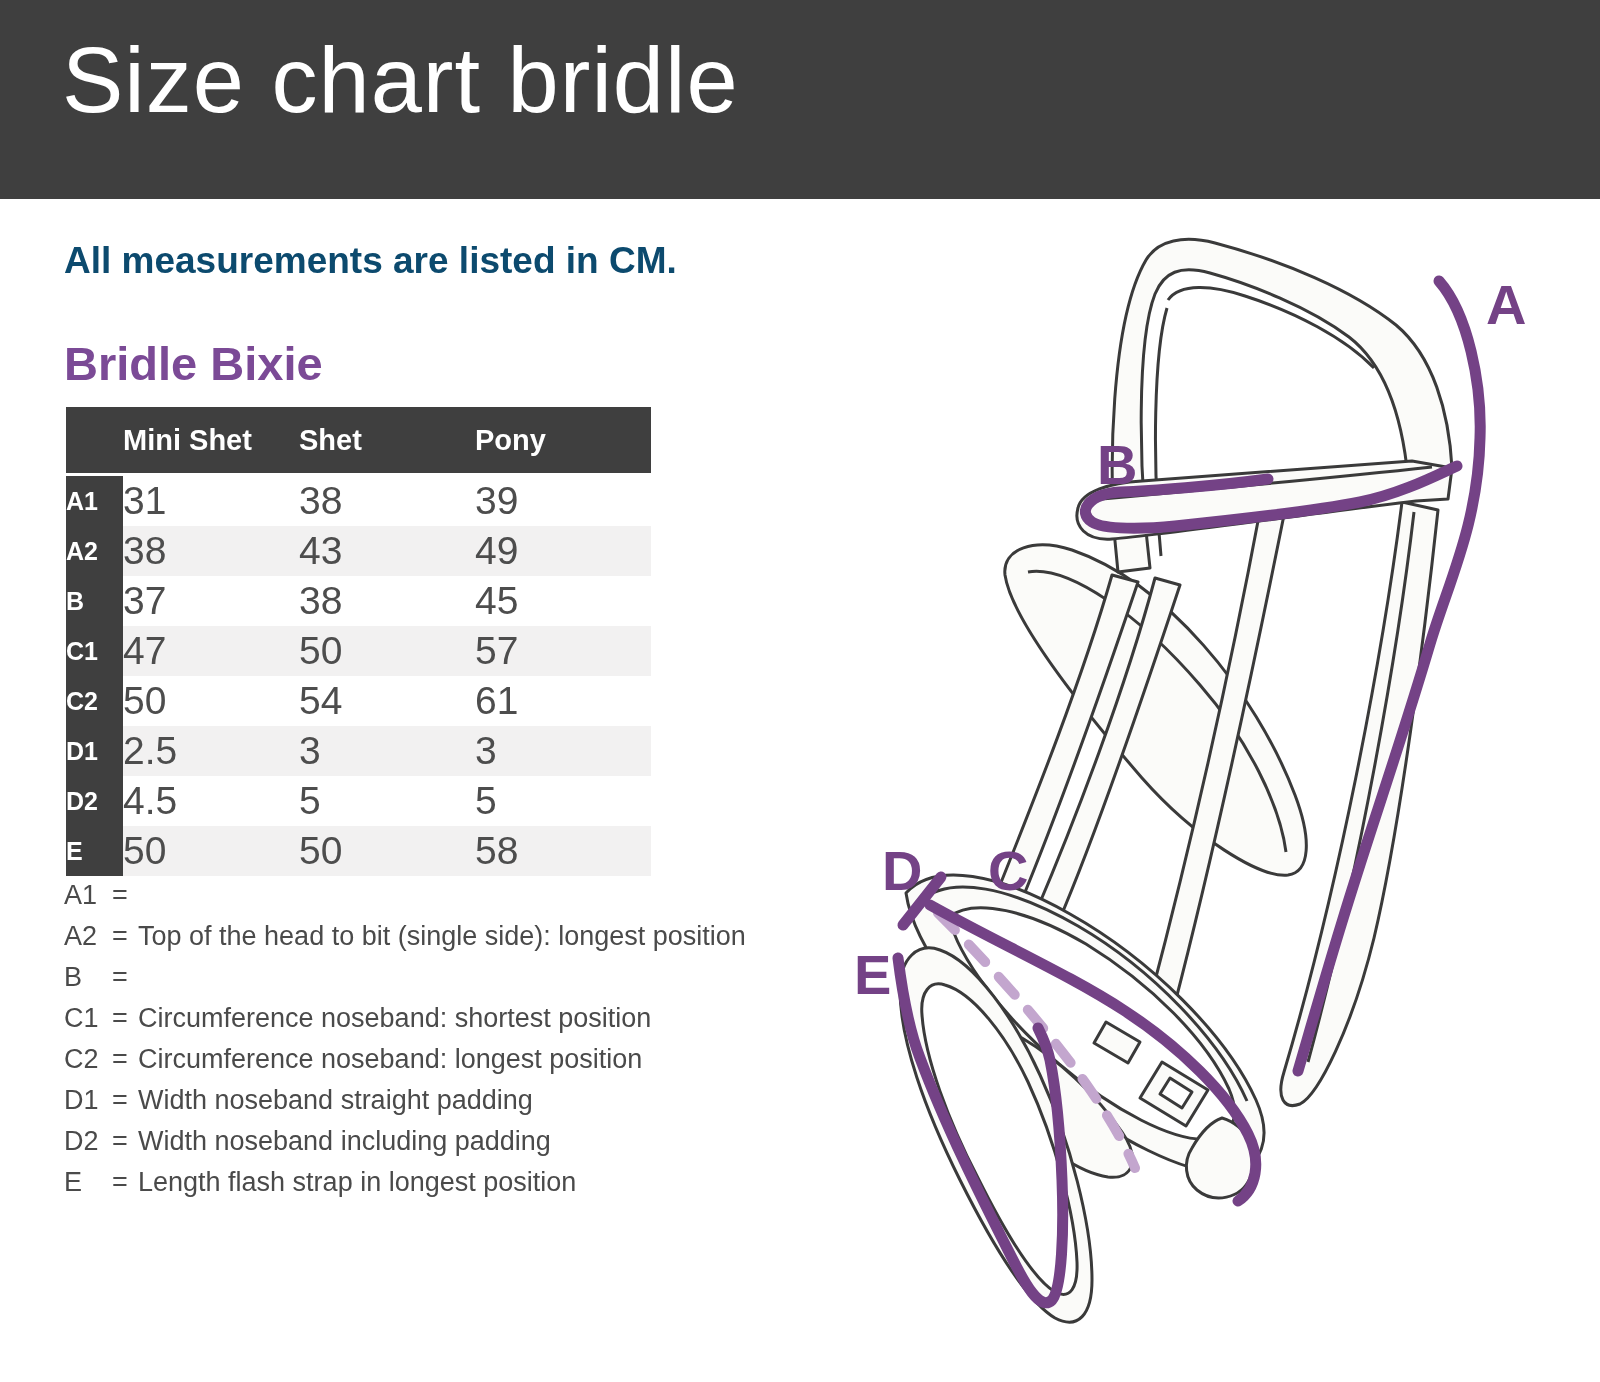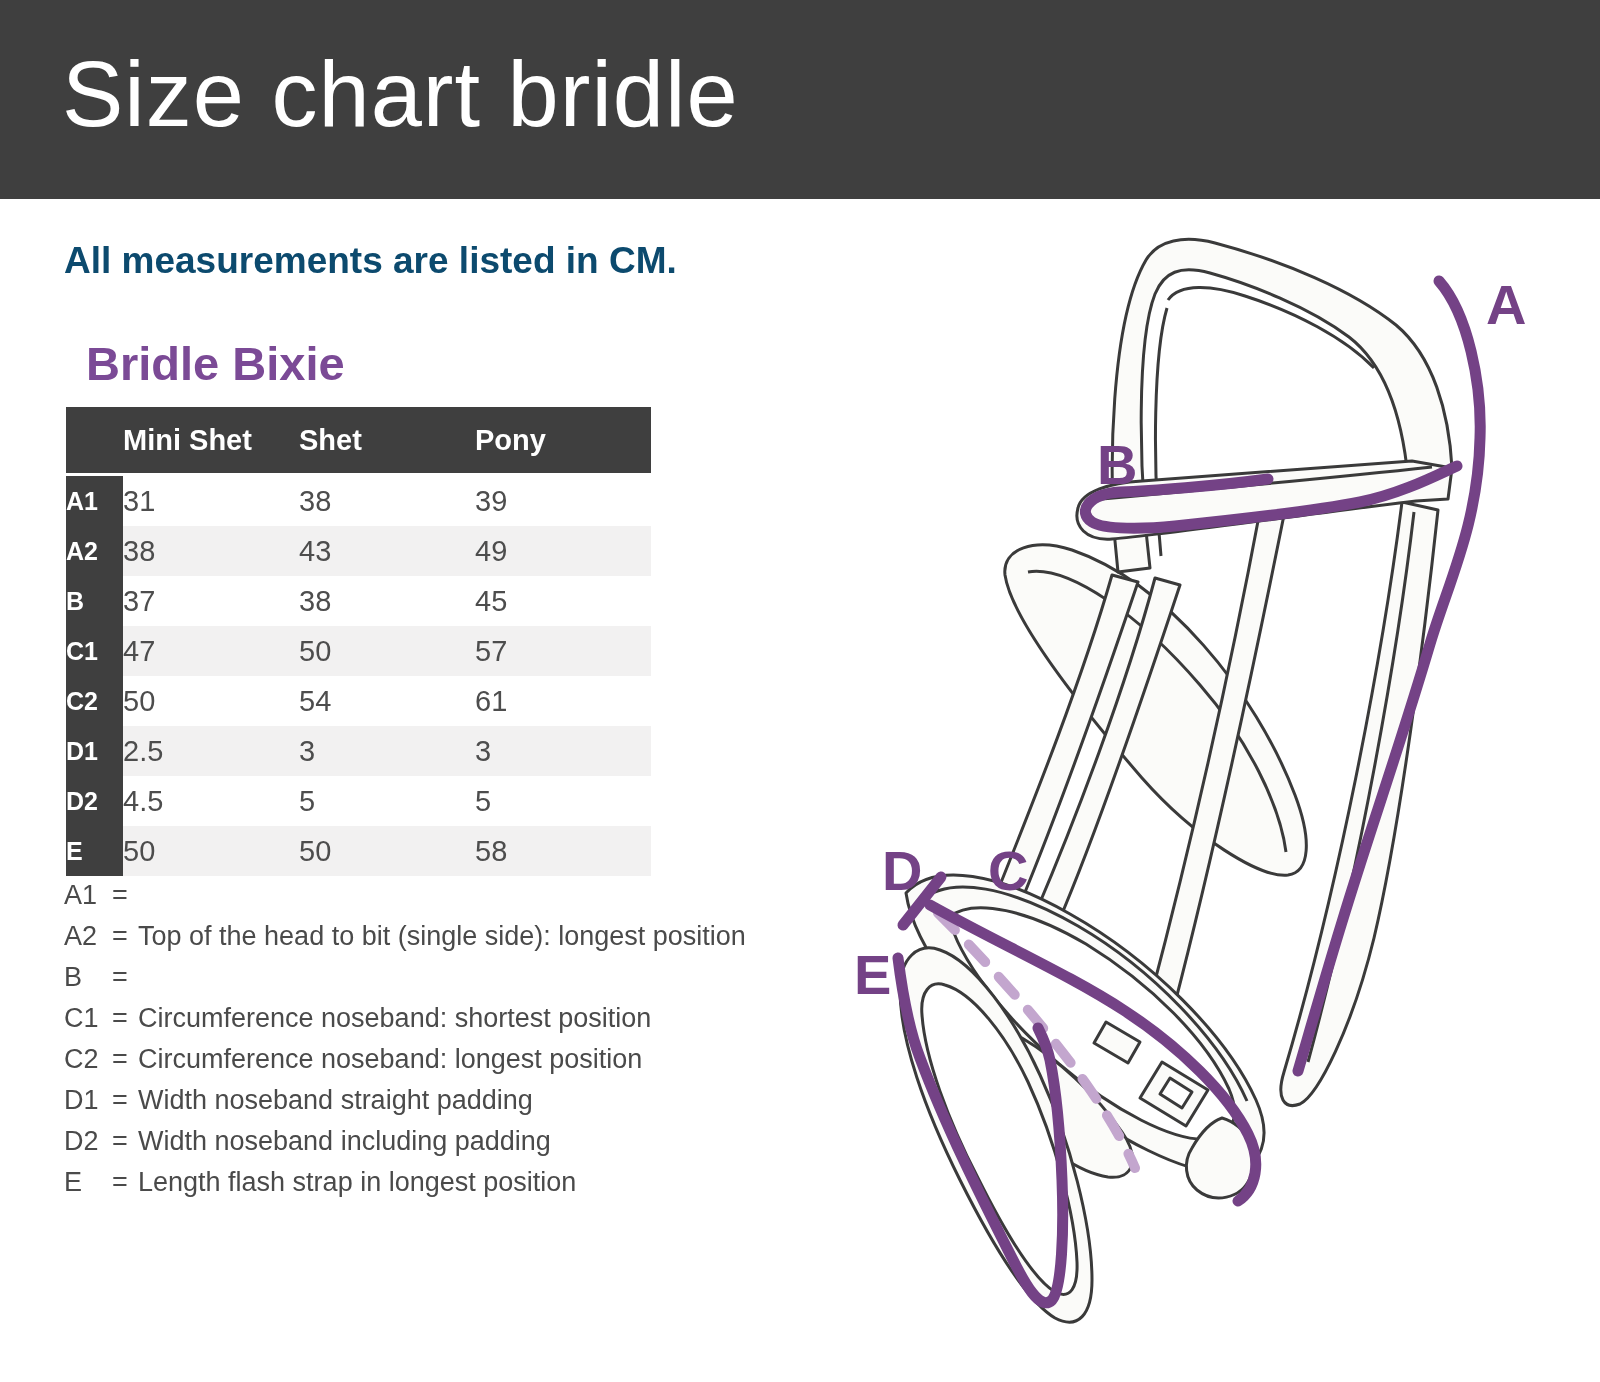--- a/index.html
+++ b/index.html
@@ -10,7 +10,7 @@
   
   .header{position:absolute;left:0;top:0;width:1600px;height:199px;background:#3f3f3f;}
   .title{
-    position:absolute;left:62px;top:44px;font-size:92px;font-weight:300;
+    position:absolute;left:62px;top:30px;font-size:92px;font-weight:300;
     color:#ffffff;letter-spacing:1px;line-height:1.1;white-space:nowrap;
   }
   .logo{position:absolute;left:1215px;top:22px;width:330px;height:160px;}

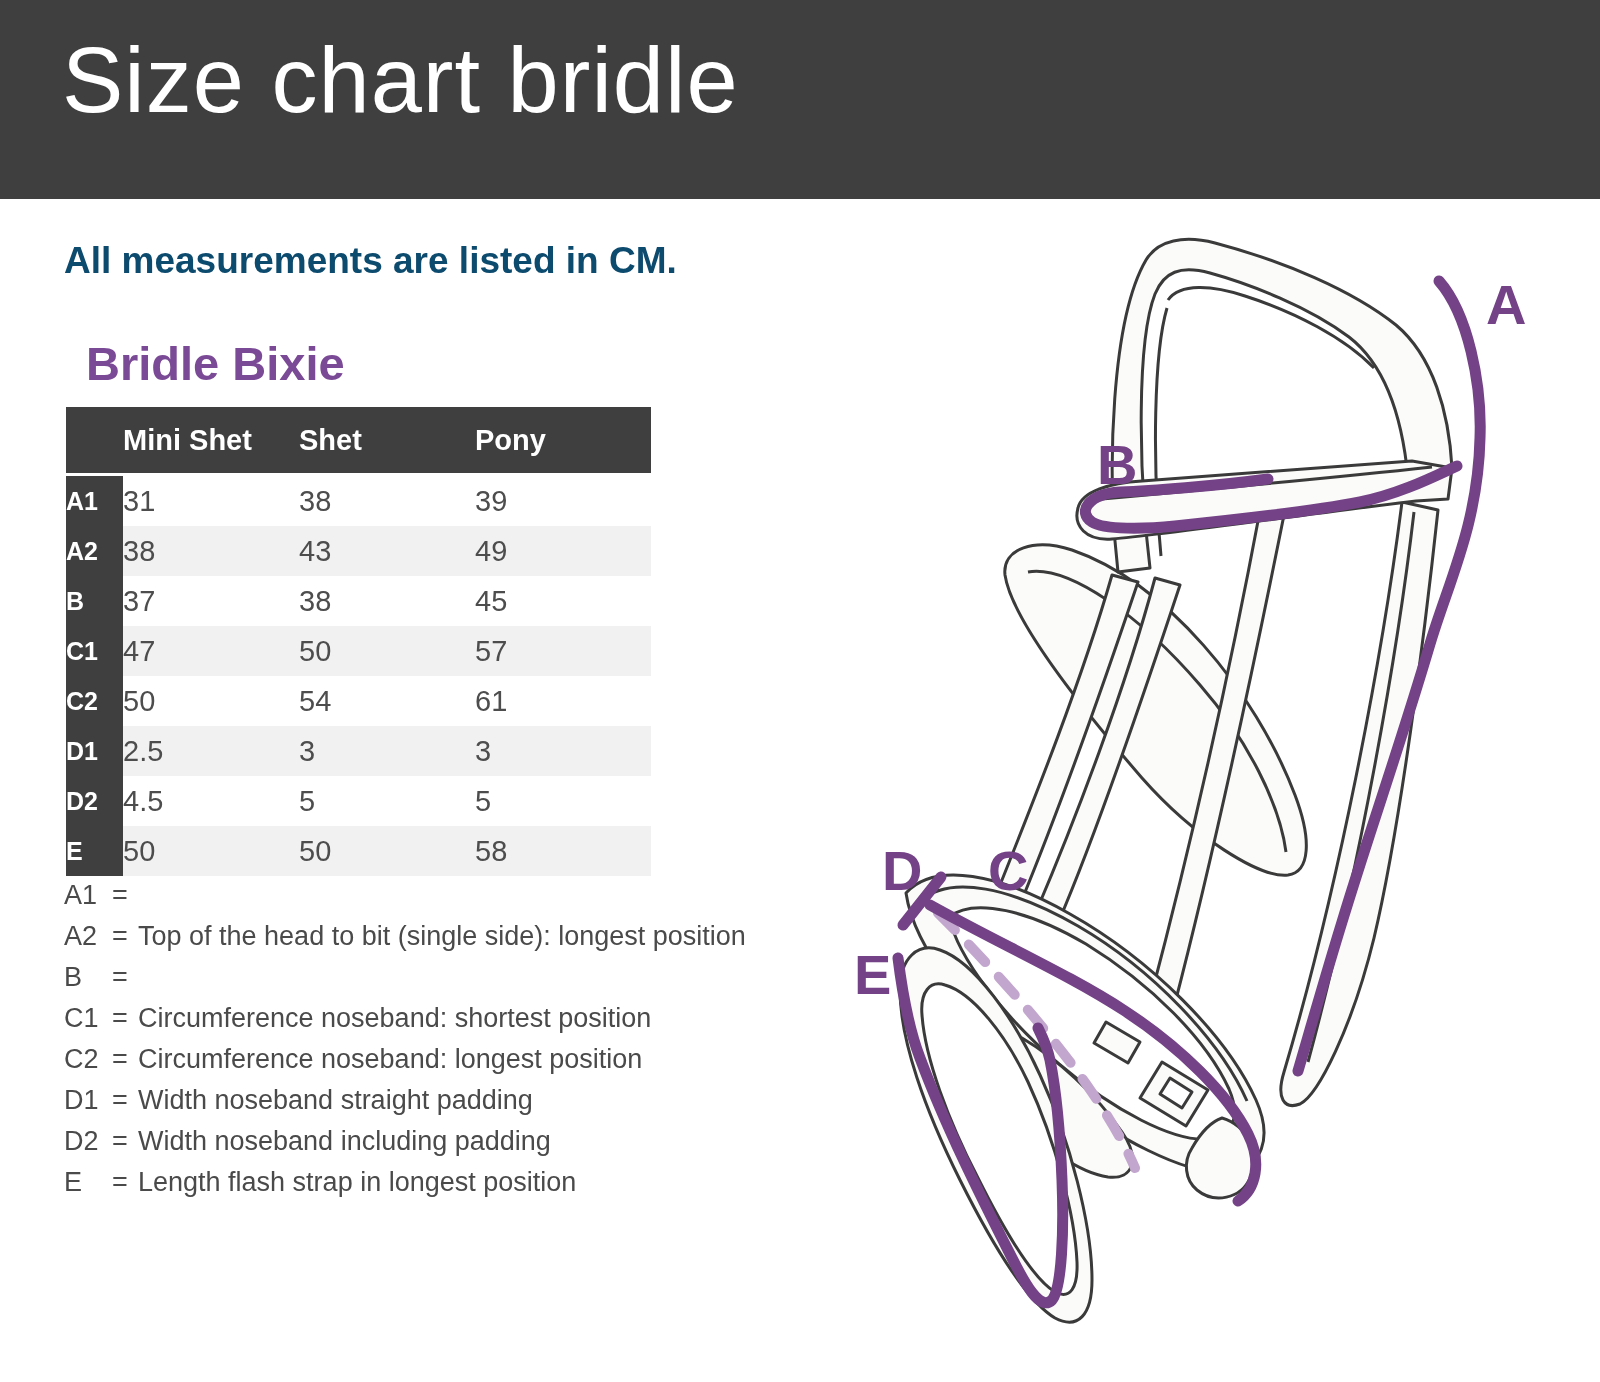--- a/index.html
+++ b/index.html
@@ -16,7 +16,7 @@
   .logo{position:absolute;left:1215px;top:22px;width:330px;height:160px;}
   
   .intro{position:absolute;left:64px;top:240px;font-size:37px;color:#0c4a6e;font-weight:bold;}
-  .product-name{position:absolute;left:64px;top:336px;font-size:47px;font-weight:bold;color:#7b4a96;margin-left:22px;}
+  .product-name{position:absolute;left:64px;top:336px;font-size:47px;font-weight:bold;color:#7b4a96;}
   
   table.size-table{
     position:absolute;left:66px;top:407px;border-collapse:collapse;table-layout:fixed;

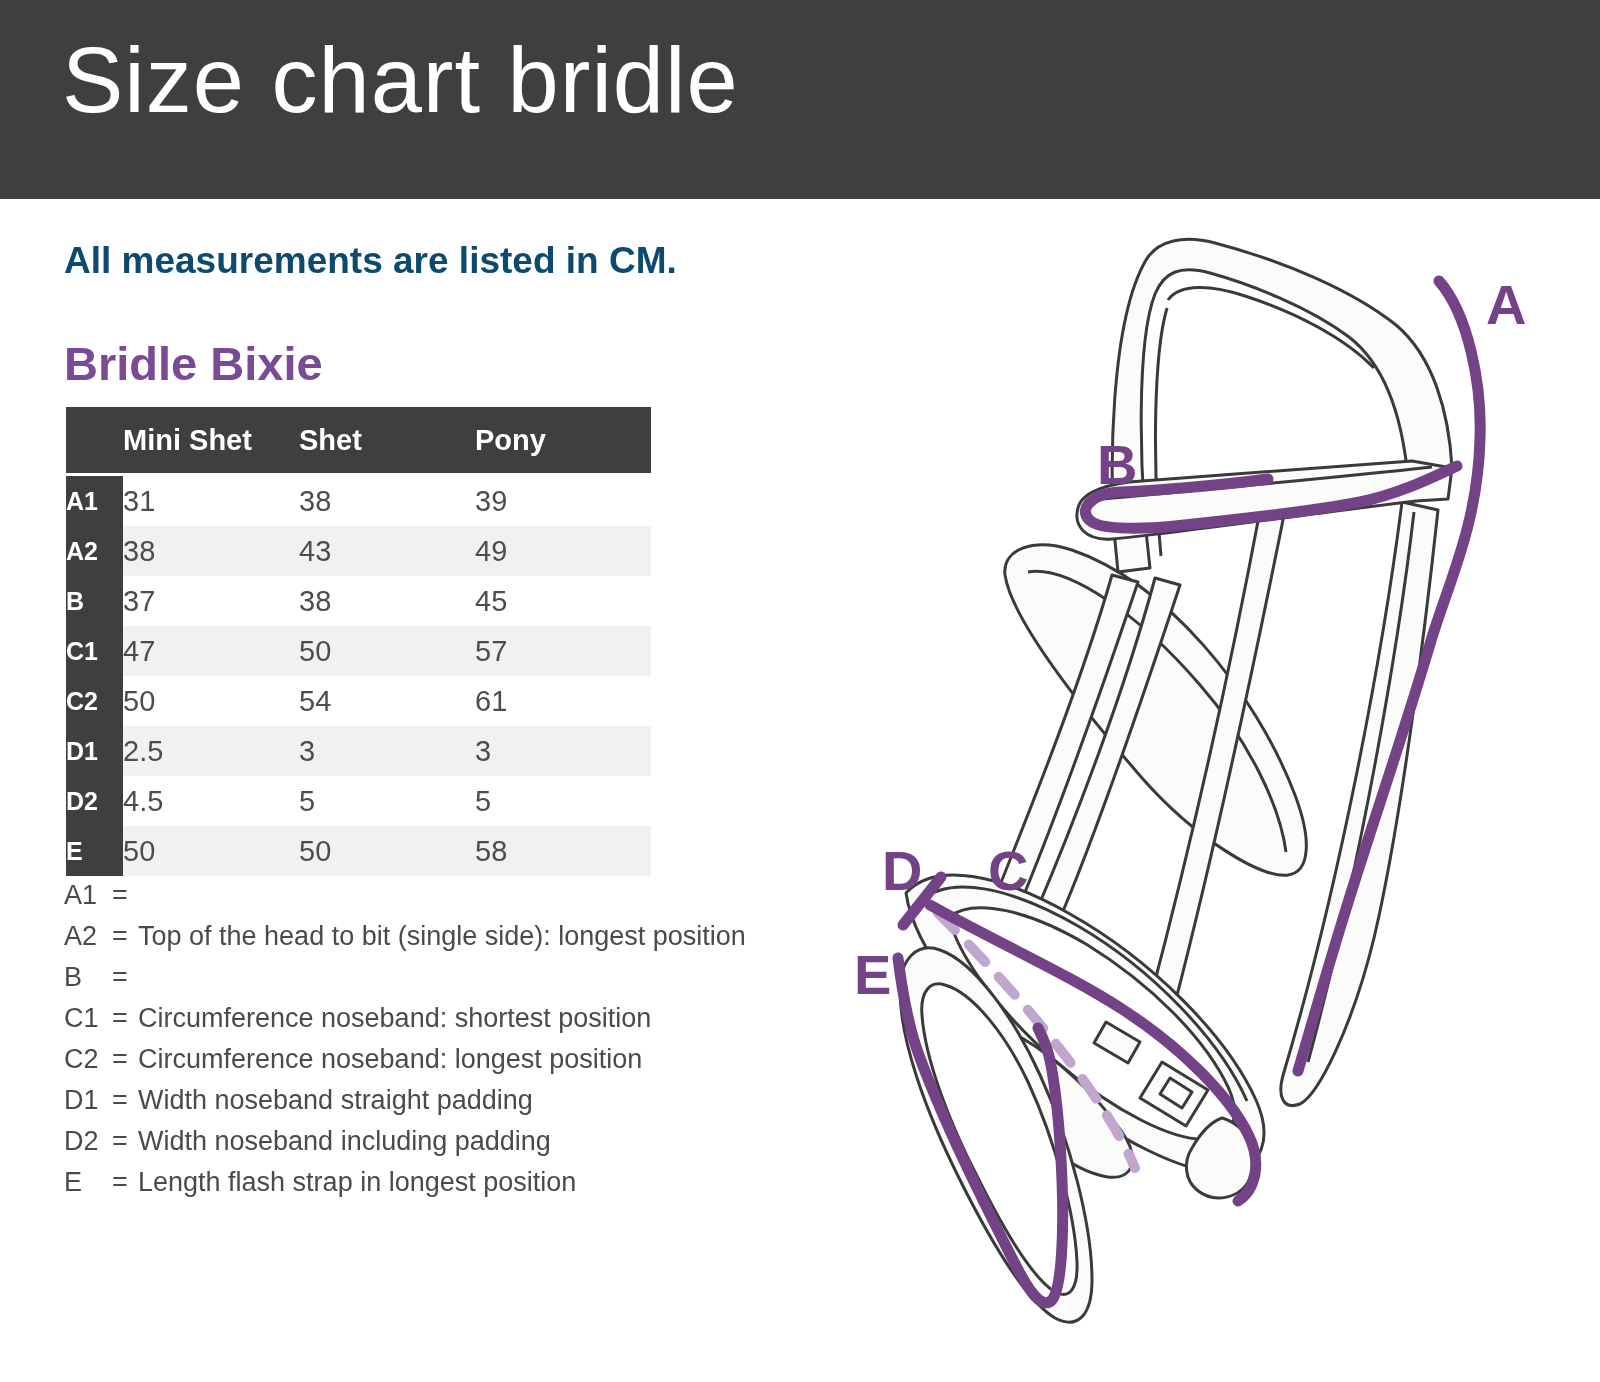--- a/index.html
+++ b/index.html
@@ -31,7 +31,7 @@
   table.size-table tbody th{
     background:#3f3f3f;color:#ffffff;font-size:25px;font-weight:bold;height:50px;width:57px;
   }
-  table.size-table tbody td{font-size:29px;color:#4d4d4d;height:50px;}
+  table.size-table tbody td{font-size:39px;color:#4d4d4d;height:50px;}
   table.size-table tbody tr.odd td{background:#ffffff;}
   table.size-table tbody tr.even td{background:#f2f1f1;}
   

